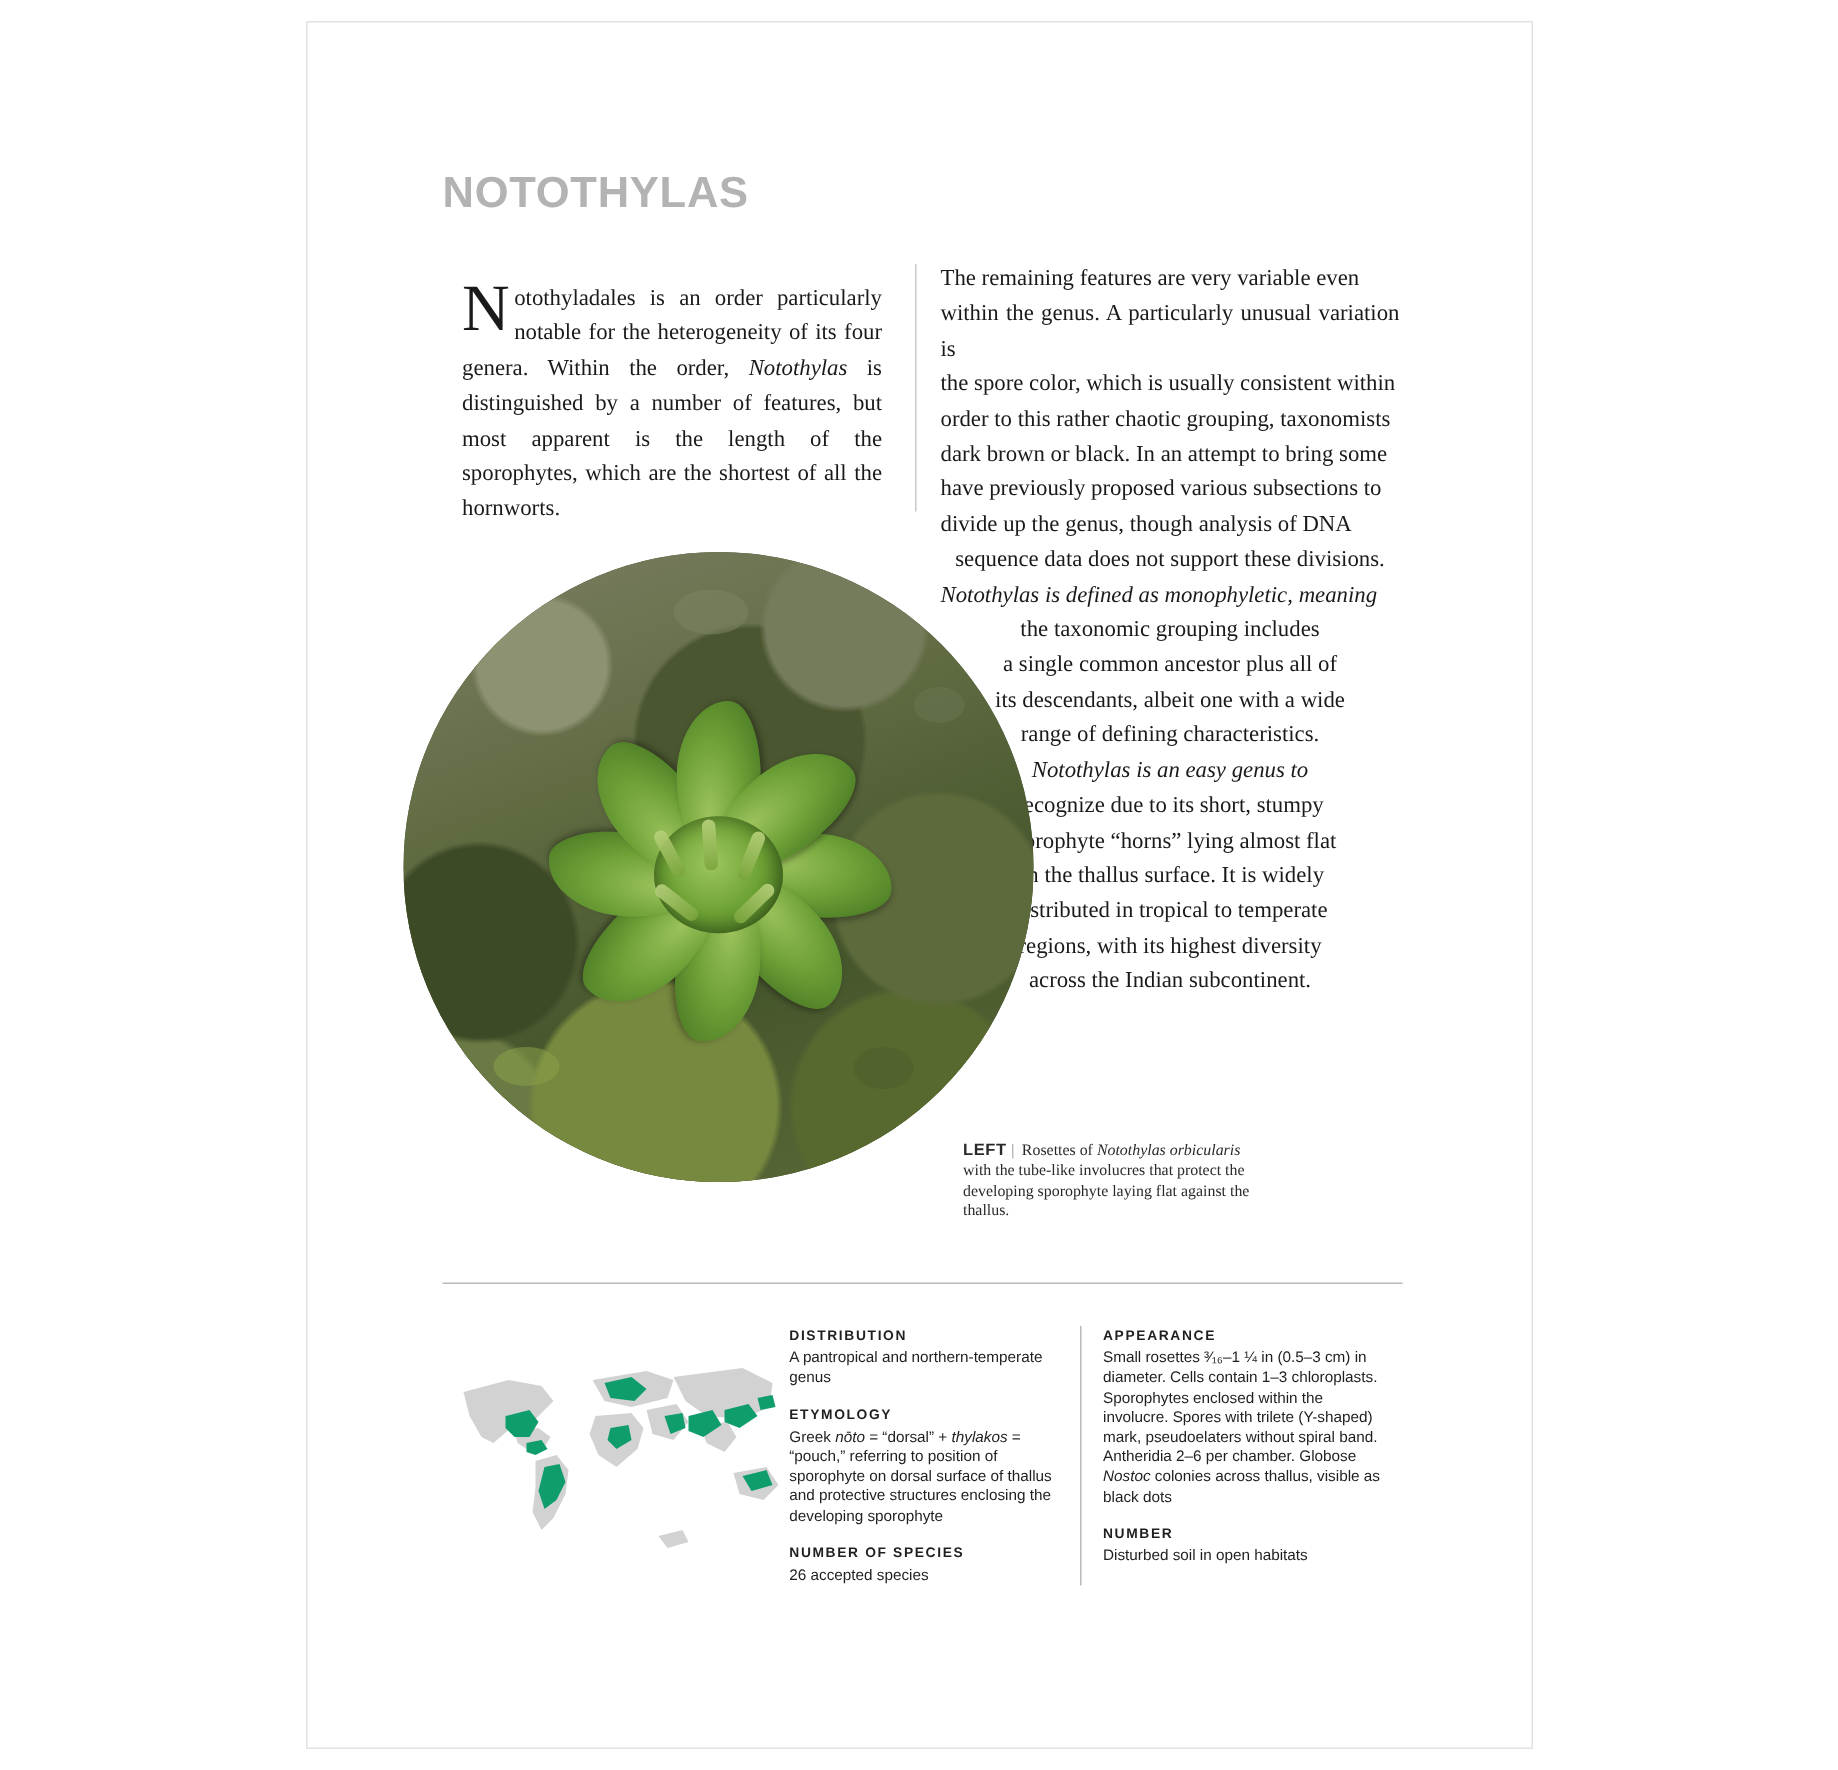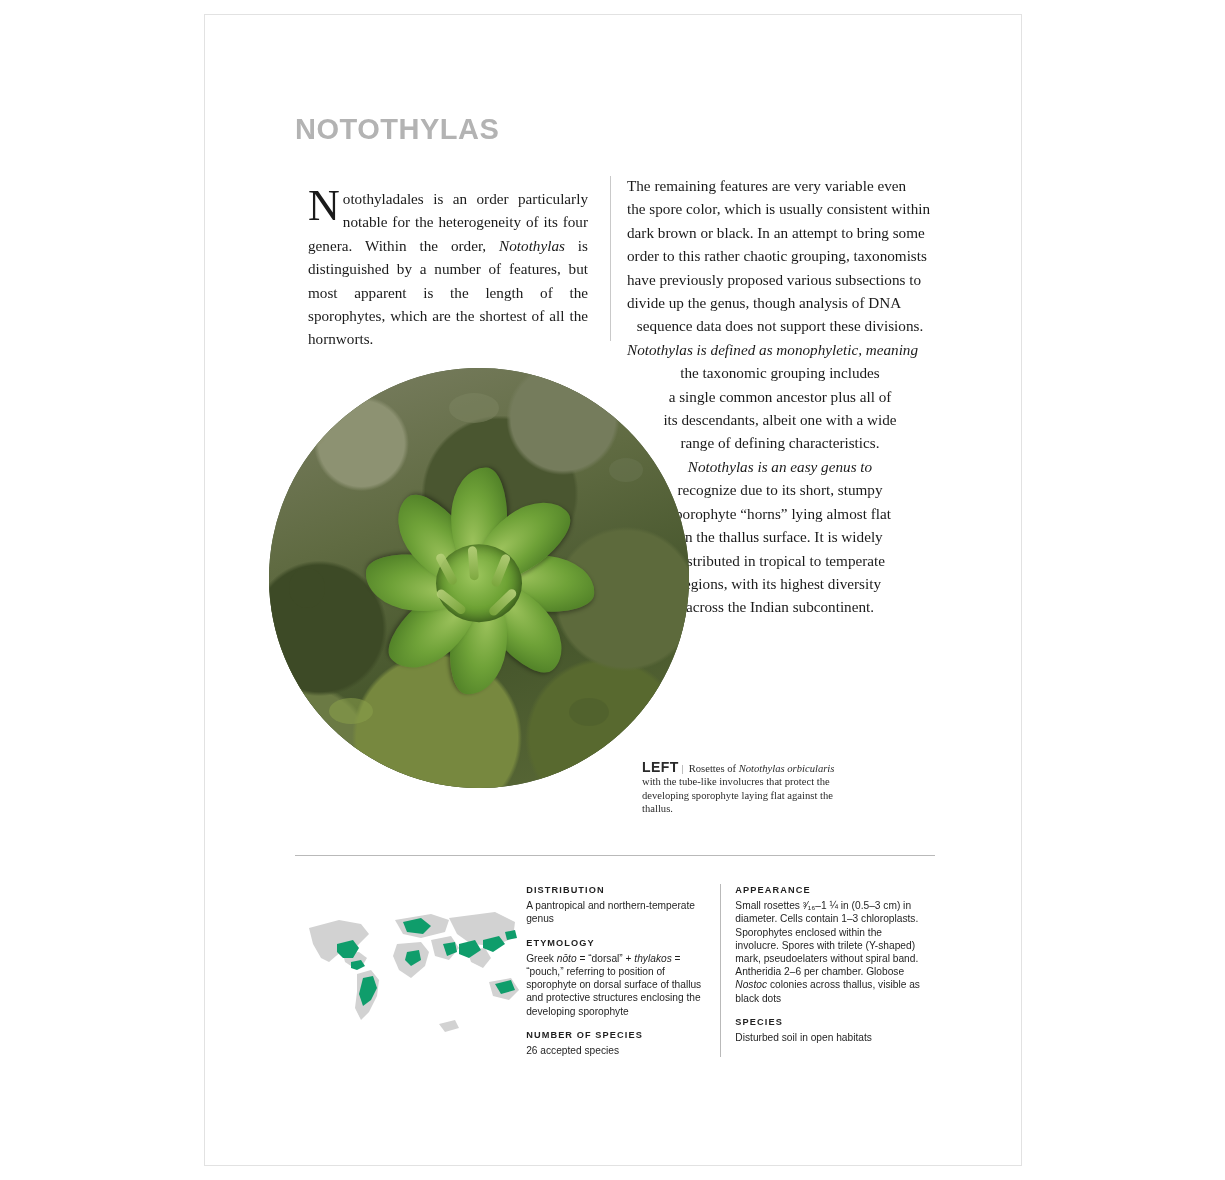--- a/index.html
+++ b/index.html
@@ -241,6 +241,7 @@
 
       <div class="col col-right">
         <span class="rc-line">The remaining features are very variable even</span>
+        <span class="rc-line">within the genus. A particularly unusual variation is</span>
         <span class="rc-line">the spore color, which is usually consistent within</span>
         <span class="rc-line">dark brown or black. In an attempt to bring some</span>
         <span class="rc-line">order to this rather chaotic grouping, taxonomists</span>

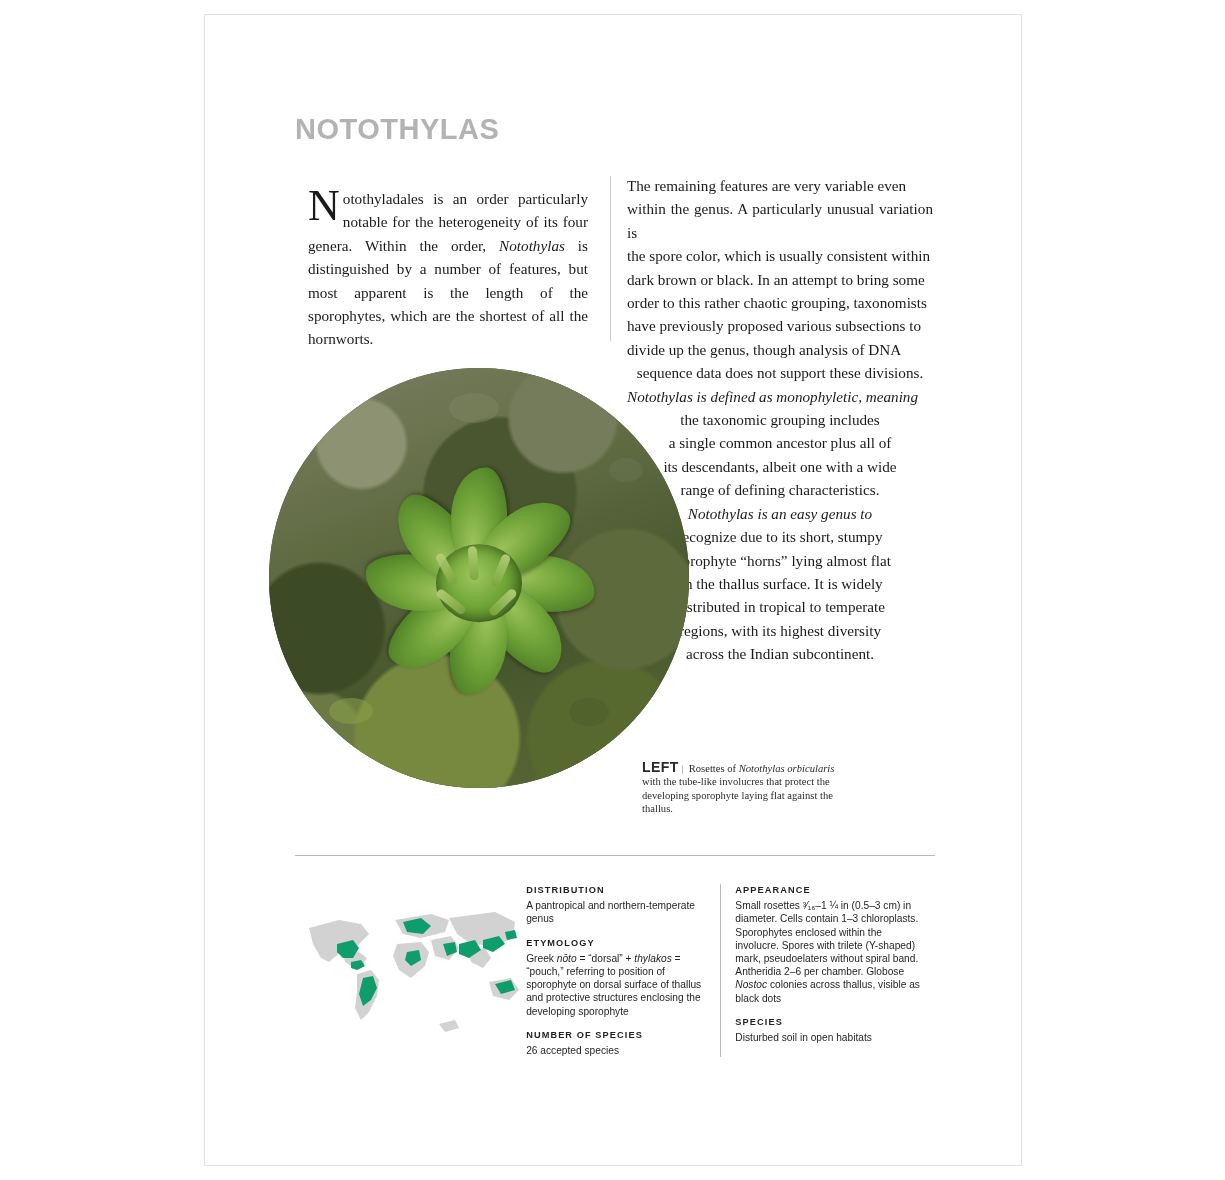--- a/index.html
+++ b/index.html
@@ -243,8 +243,8 @@
         <span class="rc-line">The remaining features are very variable even</span>
         <span class="rc-line">within the genus. A particularly unusual variation is</span>
         <span class="rc-line">the spore color, which is usually consistent within</span>
+        <span class="rc-line">order to this rather chaotic grouping, taxonomists</span>
         <span class="rc-line">dark brown or black. In an attempt to bring some</span>
-        <span class="rc-line">order to this rather chaotic grouping, taxonomists</span>
         <span class="rc-line">have previously proposed various subsections to</span>
         <span class="rc-line">divide up the genus, though analysis of DNA</span>
         <span class="rc-line tail">sequence data does not support these divisions.</span>

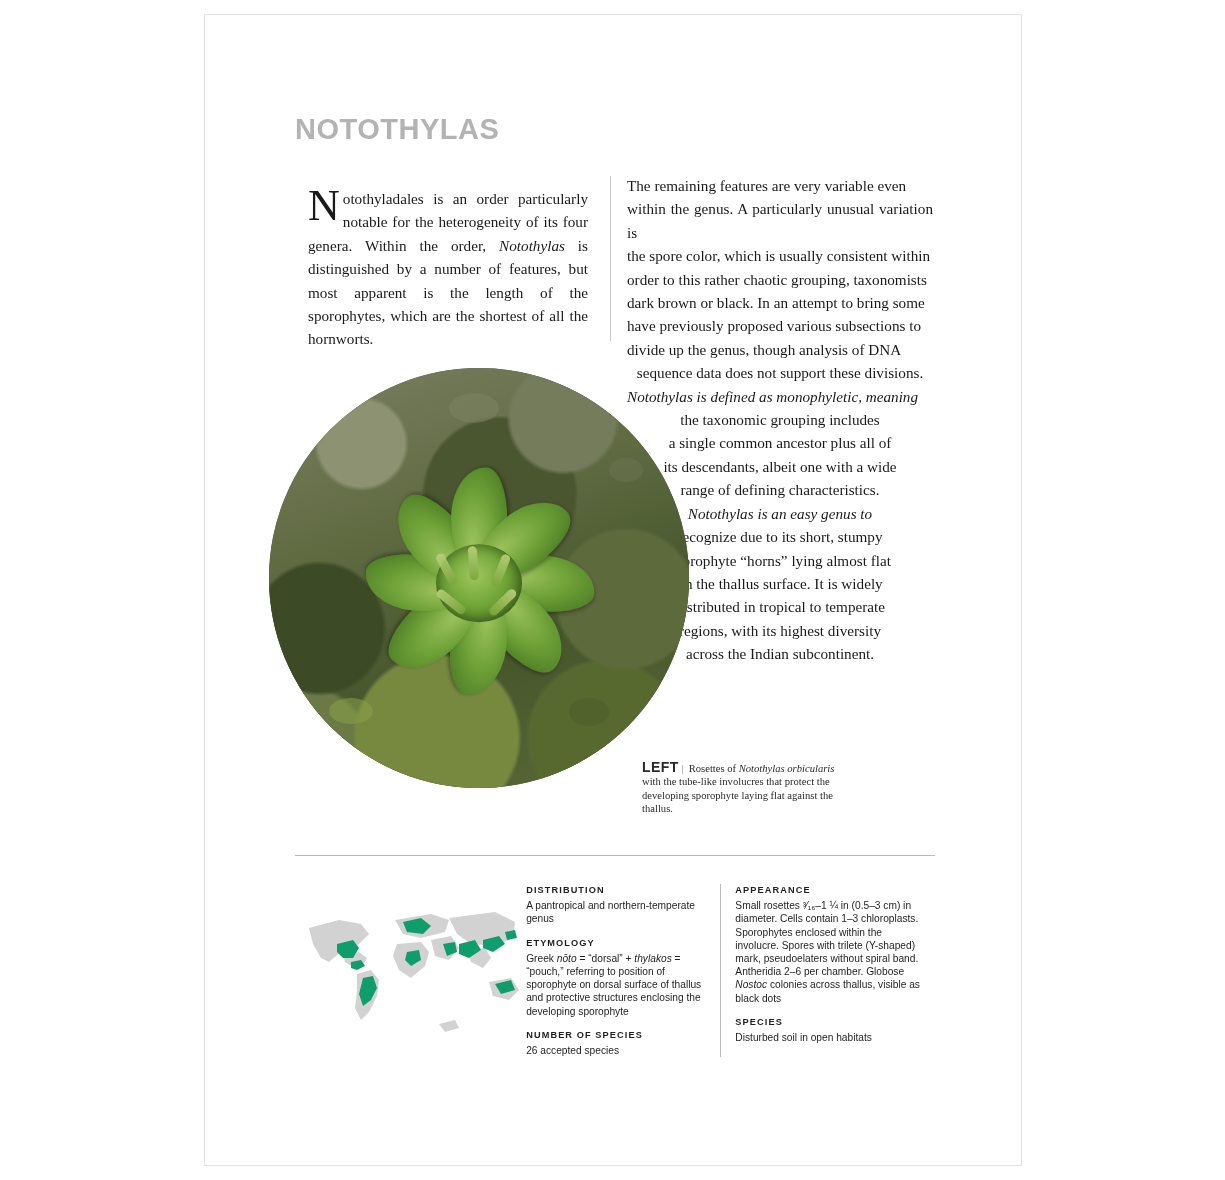--- a/index.html
+++ b/index.html
@@ -173,7 +173,7 @@
   .caption .lbl {
     font-family: "Liberation Sans", sans-serif;
     font-weight: bold;
-    font-size: 14px;
+    font-size: 11px;
     letter-spacing: .4px;
   }
   .caption .bar {

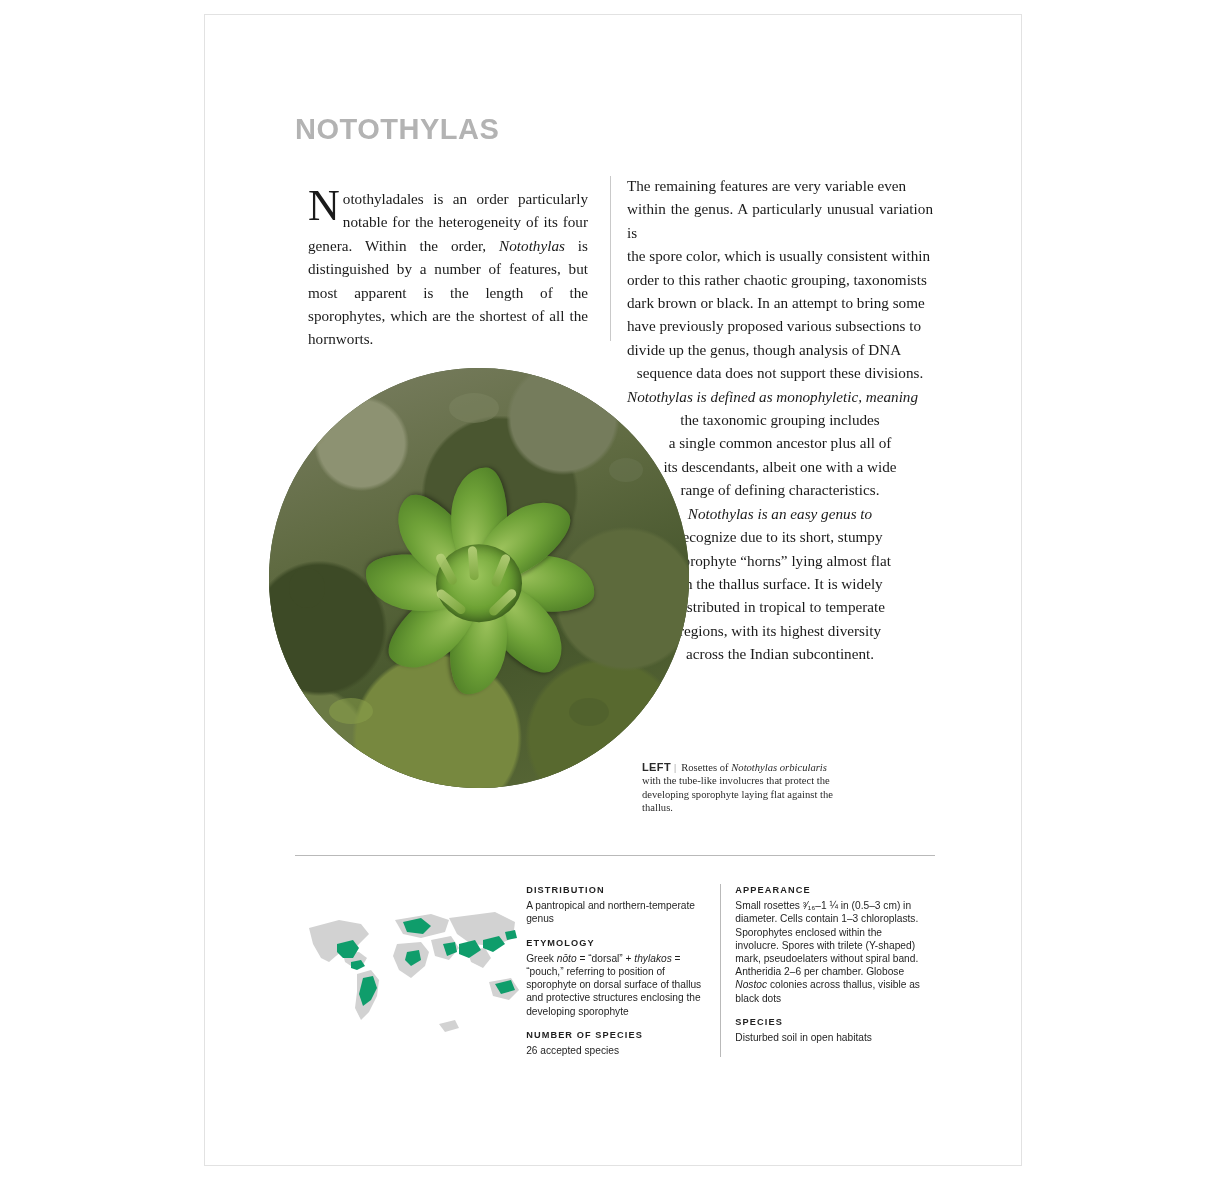--- a/index.html
+++ b/index.html
@@ -346,7 +346,7 @@
       <p class="fact-h">APPEARANCE</p>
       <p class="fact-p">Small rosettes ³⁄₁₆–1 ¼ in (0.5–3 cm) in diameter. Cells contain 1–3 chloroplasts. Sporophytes enclosed within the involucre. Spores with trilete (Y-shaped) mark, pseudoelaters without spiral band. Antheridia 2–6 per chamber. Globose <i>Nostoc</i> colonies across thallus, visible as black dots</p>
 
-      <p class="fact-h spaced">SPECIES</p>
+      <p class="fact-h spaced">NUMBER</p>
       <p class="fact-p">Disturbed soil in open habitats</p>
     </div>
   </div>

